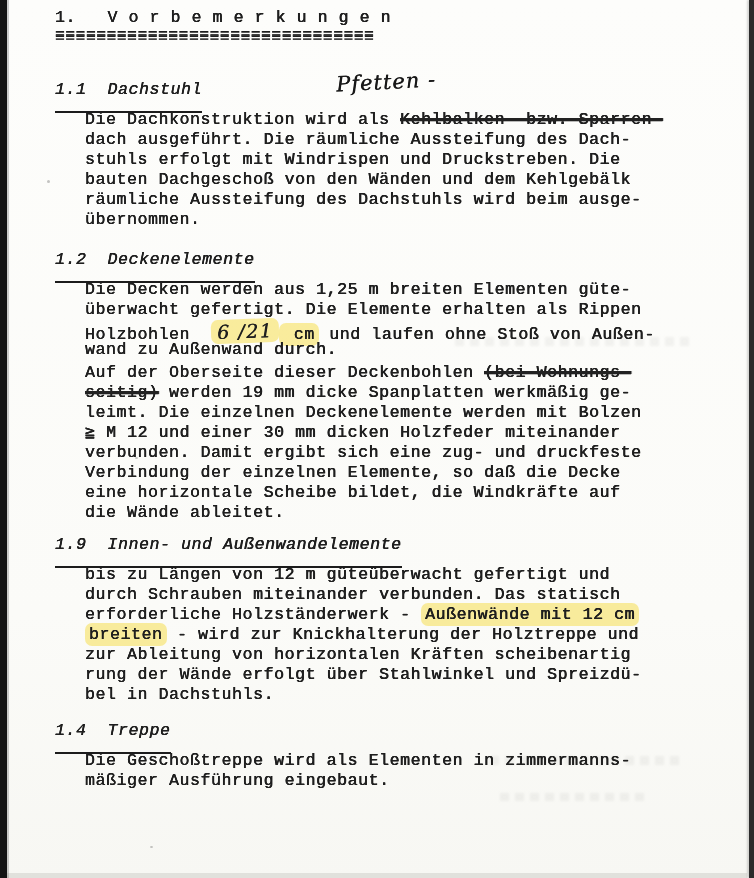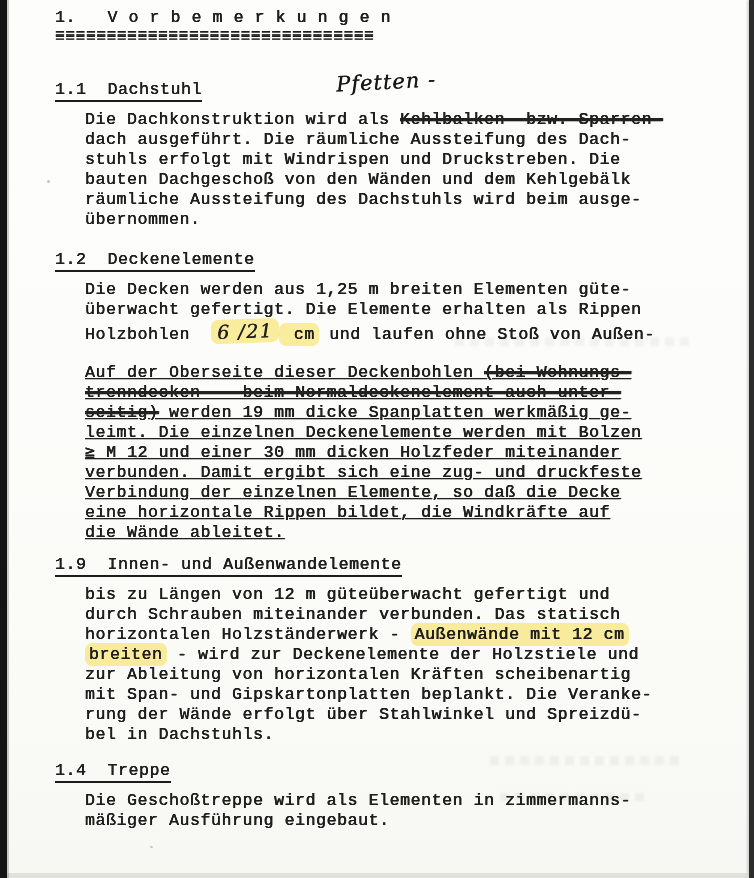--- a/index.html
+++ b/index.html
@@ -28,7 +28,7 @@
   #sections .section:nth-child(3){margin-top:12px;}
   #sections .section:nth-child(4){margin-top:16px;}
   .heading{margin-left:55px;margin-bottom:7px;height:23px;}
-  .heading-text{display:inline-block;white-space:pre;border-bottom:2px solid #1c1c1c;padding-bottom:1px;}
+  .heading-text{display:inline-block;white-space:pre;border-bottom:2px solid #1c1c1c;padding-bottom:12px;font-style:italic;}
   .para{margin-left:85px;}
   .para + .para{margin-top:23px;text-decoration:underline;}
   .line{height:20px;line-height:20px;white-space:pre;}

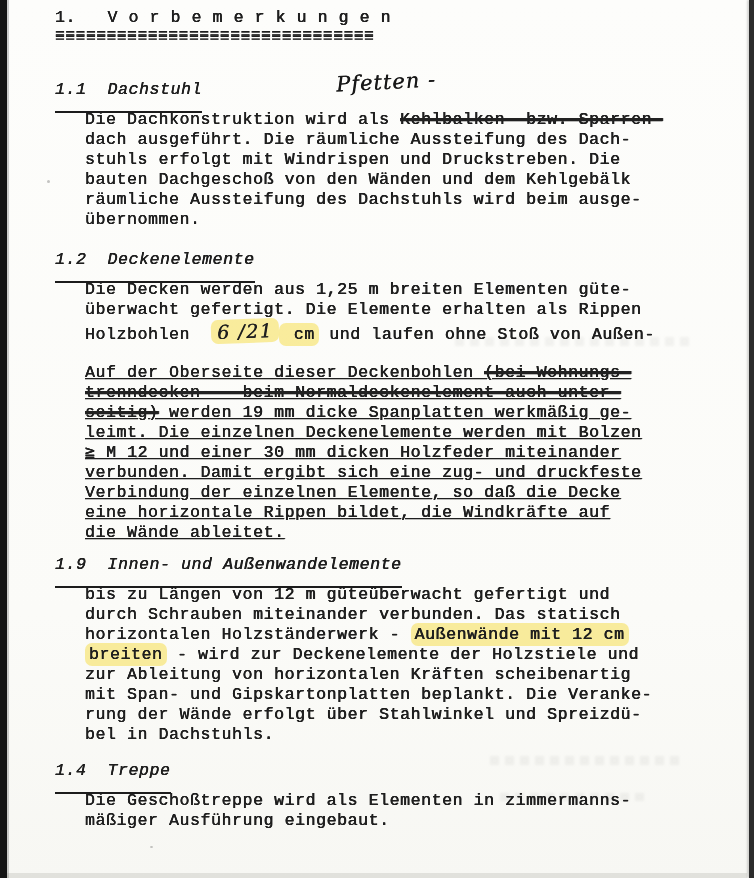--- a/index.html
+++ b/index.html
@@ -91,6 +91,7 @@
           <div class="line"><span class="r-n">Die Decken werden aus 1,25 m breiten Elementen güte-</span></div>
           <div class="line"><span class="r-n">überwacht gefertigt. Die Elemente erhalten als Rippen</span></div>
           <div class="line"><span class="r-n">Holzbohlen  </span><span class="r-hw">6 /21</span><span class="r-hl"> cm</span><span class="r-n"> und laufen ohne Stoß von Außen-</span></div>
+          <div class="line"><span class="r-n">wand zu Außenwand durch.</span></div>
         </div>
         <div class="para">
           <div class="line"><span class="r-n">Auf der Oberseite dieser Deckenbohlen </span><span class="r-st">(bei Wohnungs-</span></div>

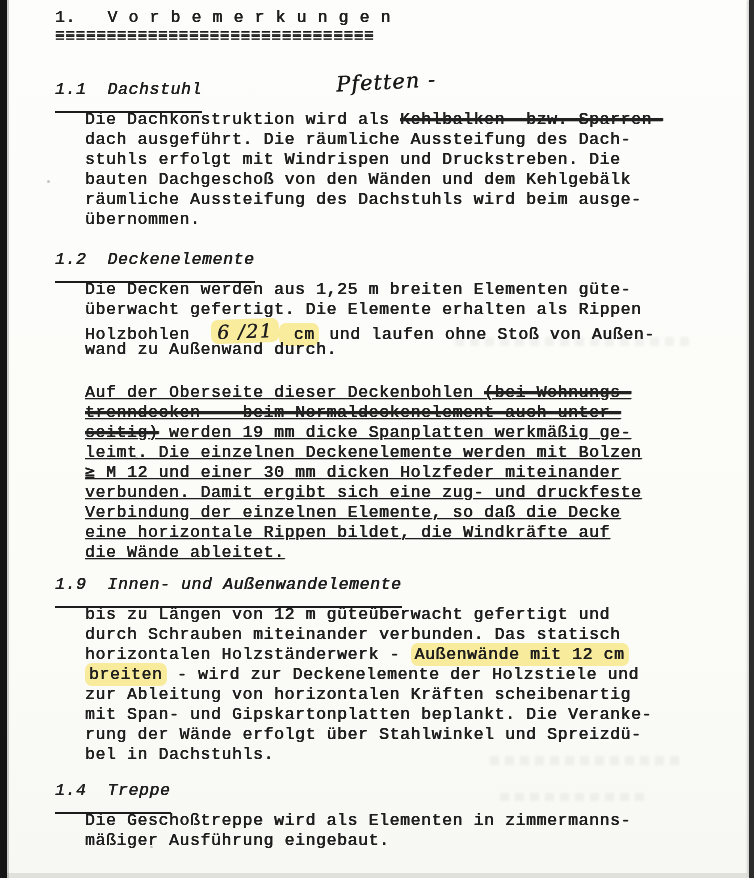--- a/index.html
+++ b/index.html
@@ -30,7 +30,7 @@
   .heading{margin-left:55px;margin-bottom:7px;height:23px;}
   .heading-text{display:inline-block;white-space:pre;border-bottom:2px solid #1c1c1c;padding-bottom:12px;font-style:italic;}
   .para{margin-left:85px;}
-  .para + .para{margin-top:23px;text-decoration:underline;}
+  .para + .para{margin-top:3px;}
   .line{height:20px;line-height:20px;white-space:pre;}
   .r-n{}
   .r-st{text-decoration:line-through;text-decoration-thickness:2.5px;text-decoration-color:#222;}

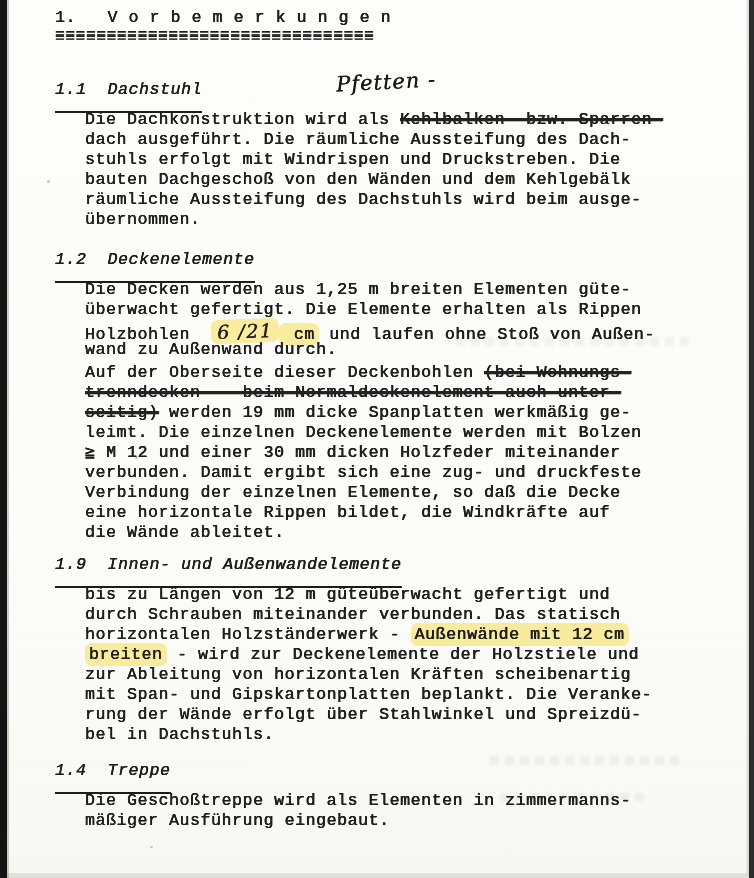--- a/index.html
+++ b/index.html
@@ -95,7 +95,6 @@
         </div>
         <div class="para">
           <div class="line"><span class="r-n">Auf der Oberseite dieser Deckenbohlen </span><span class="r-st">(bei Wohnungs-</span></div>
-          <div class="line"><span class="r-st">trenndecken -- beim Normaldeckenelement auch unter-</span></div>
           <div class="line"><span class="r-st">seitig)</span><span class="r-n"> werden 19 mm dicke Spanplatten werkmäßig ge-</span></div>
           <div class="line"><span class="r-n">leimt. Die einzelnen Deckenelemente werden mit Bolzen</span></div>
           <div class="line"><span class="r-n">≧ M 12 und einer 30 mm dicken Holzfeder miteinander</span></div>

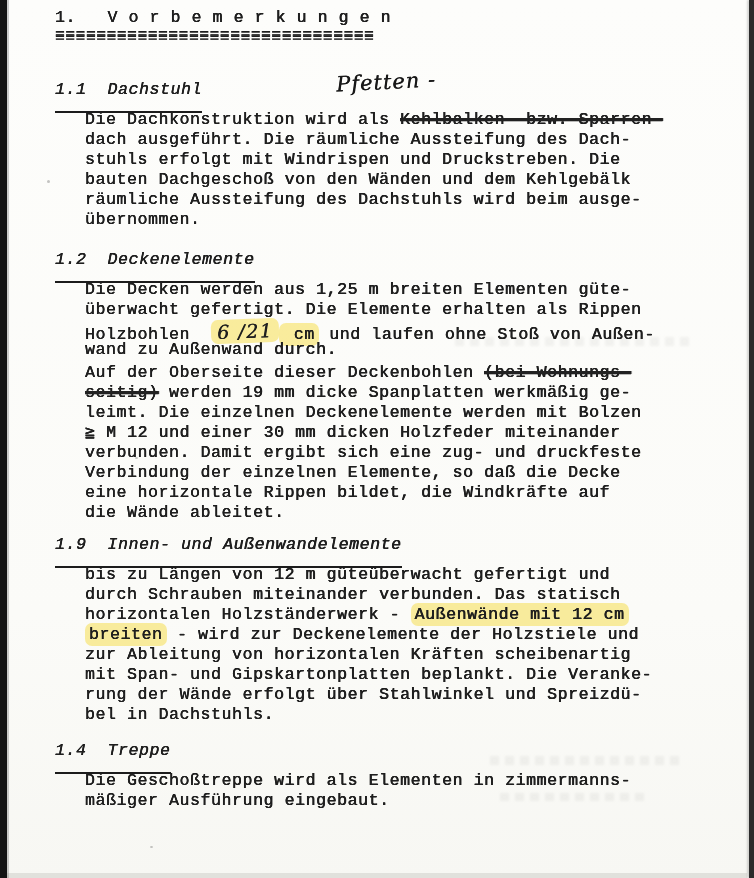--- a/index.html
+++ b/index.html
@@ -100,7 +100,7 @@
           <div class="line"><span class="r-n">≧ M 12 und einer 30 mm dicken Holzfeder miteinander</span></div>
           <div class="line"><span class="r-n">verbunden. Damit ergibt sich eine zug- und druckfeste</span></div>
           <div class="line"><span class="r-n">Verbindung der einzelnen Elemente, so daß die Decke</span></div>
-          <div class="line"><span class="r-n">eine horizontale Rippen bildet, die Windkräfte auf</span></div>
+          <div class="line"><span class="r-n">eine horizontale Scheibe bildet, die Windkräfte auf</span></div>
           <div class="line"><span class="r-n">die Wände ableitet.</span></div>
         </div>
       </div>

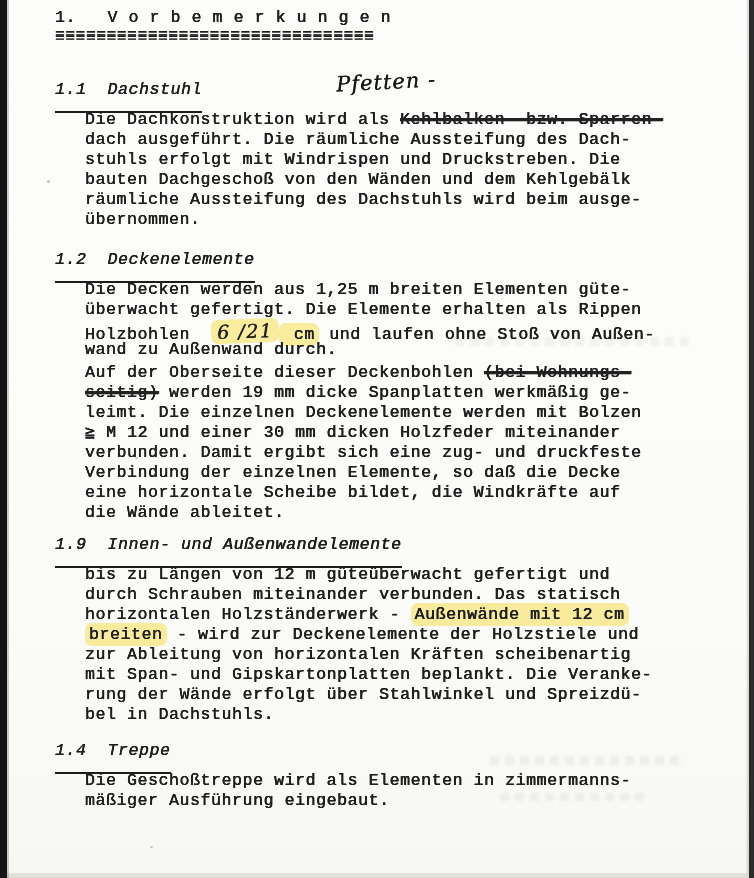--- a/index.html
+++ b/index.html
@@ -109,7 +109,7 @@
         <div class="para">
           <div class="line"><span class="r-n">bis zu Längen von 12 m güteüberwacht gefertigt und</span></div>
           <div class="line"><span class="r-n">durch Schrauben miteinander verbunden. Das statisch</span></div>
-          <div class="line"><span class="r-n">horizontalen Holzständerwerk - </span><span class="r-hl">Außenwände mit 12 cm</span></div>
+          <div class="line"><span class="r-n">erforderliche Holzständerwerk - </span><span class="r-hl">Außenwände mit 12 cm</span></div>
           <div class="line"><span class="r-hl">breiten</span><span class="r-n"> - wird zur Deckenelemente der Holzstiele und</span></div>
           <div class="line"><span class="r-n">zur Ableitung von horizontalen Kräften scheibenartig</span></div>
           <div class="line"><span class="r-n">mit Span- und Gipskartonplatten beplankt. Die Veranke-</span></div>

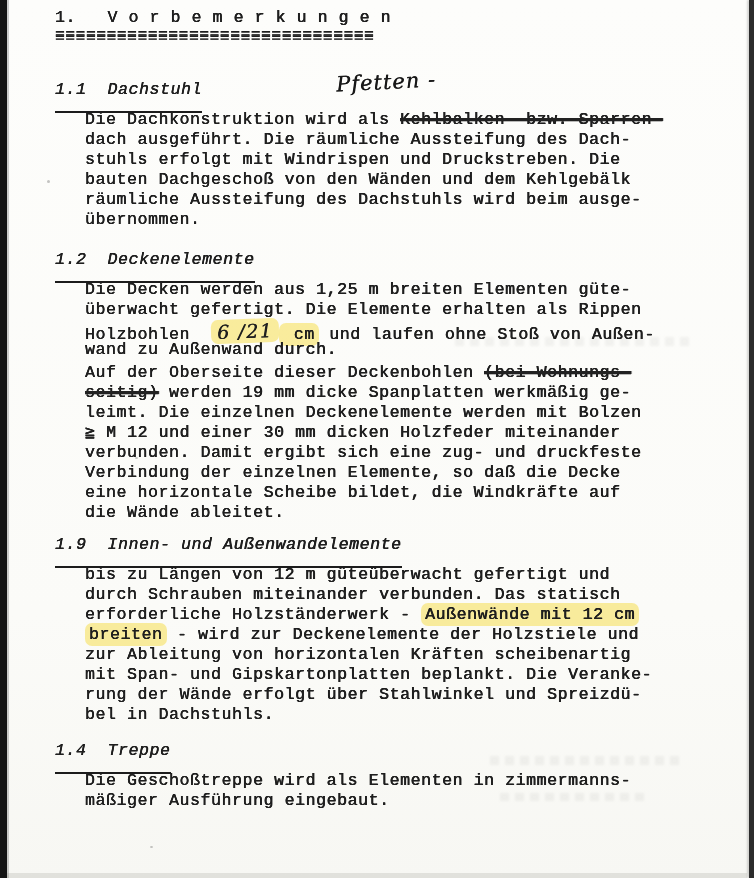--- a/index.html
+++ b/index.html
@@ -110,7 +110,7 @@
           <div class="line"><span class="r-n">bis zu Längen von 12 m güteüberwacht gefertigt und</span></div>
           <div class="line"><span class="r-n">durch Schrauben miteinander verbunden. Das statisch</span></div>
           <div class="line"><span class="r-n">erforderliche Holzständerwerk - </span><span class="r-hl">Außenwände mit 12 cm</span></div>
-          <div class="line"><span class="r-hl">breiten</span><span class="r-n"> - wird zur Deckenelemente der Holzstiele und</span></div>
+          <div class="line"><span class="r-hl">breiten</span><span class="r-n"> - wird zur Knickhalterung der Holztreppe und</span></div>
           <div class="line"><span class="r-n">zur Ableitung von horizontalen Kräften scheibenartig</span></div>
           <div class="line"><span class="r-n">mit Span- und Gipskartonplatten beplankt. Die Veranke-</span></div>
           <div class="line"><span class="r-n">rung der Wände erfolgt über Stahlwinkel und Spreizdü-</span></div>

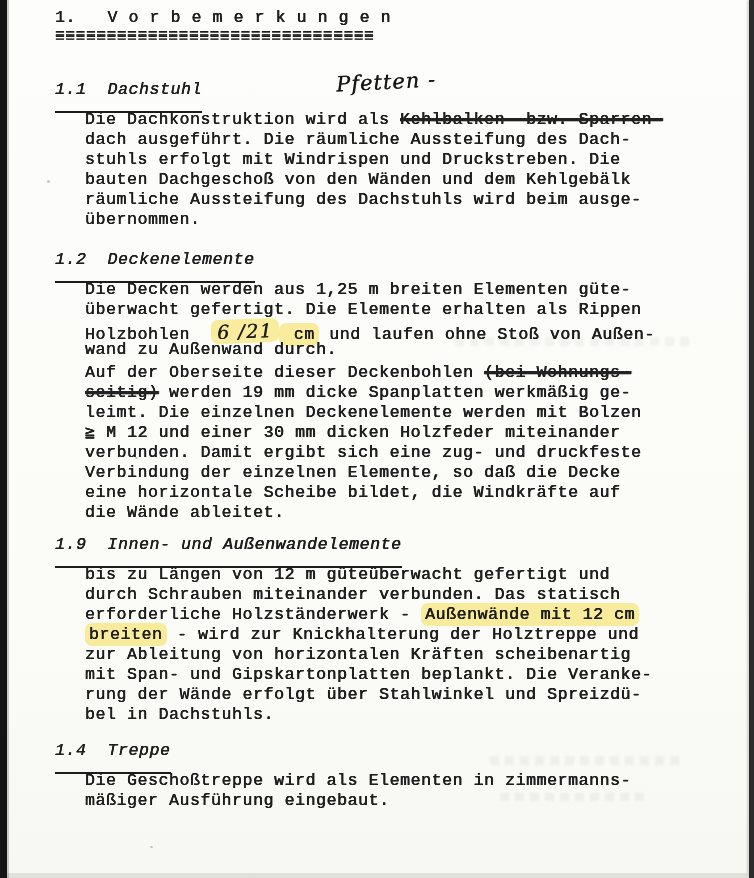--- a/index.html
+++ b/index.html
@@ -112,7 +112,6 @@
           <div class="line"><span class="r-n">erforderliche Holzständerwerk - </span><span class="r-hl">Außenwände mit 12 cm</span></div>
           <div class="line"><span class="r-hl">breiten</span><span class="r-n"> - wird zur Knickhalterung der Holztreppe und</span></div>
           <div class="line"><span class="r-n">zur Ableitung von horizontalen Kräften scheibenartig</span></div>
-          <div class="line"><span class="r-n">mit Span- und Gipskartonplatten beplankt. Die Veranke-</span></div>
           <div class="line"><span class="r-n">rung der Wände erfolgt über Stahlwinkel und Spreizdü-</span></div>
           <div class="line"><span class="r-n">bel in Dachstuhls.</span></div>
         </div>

